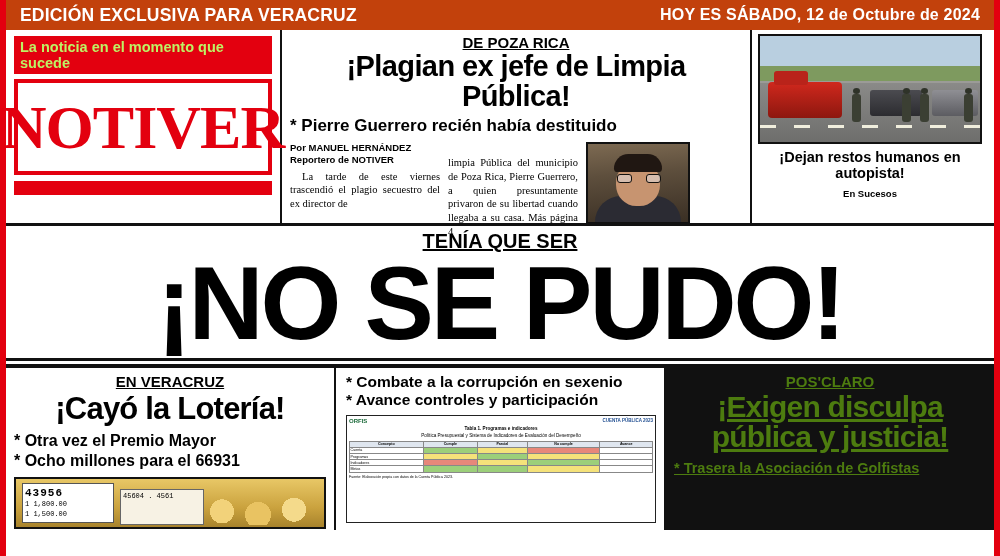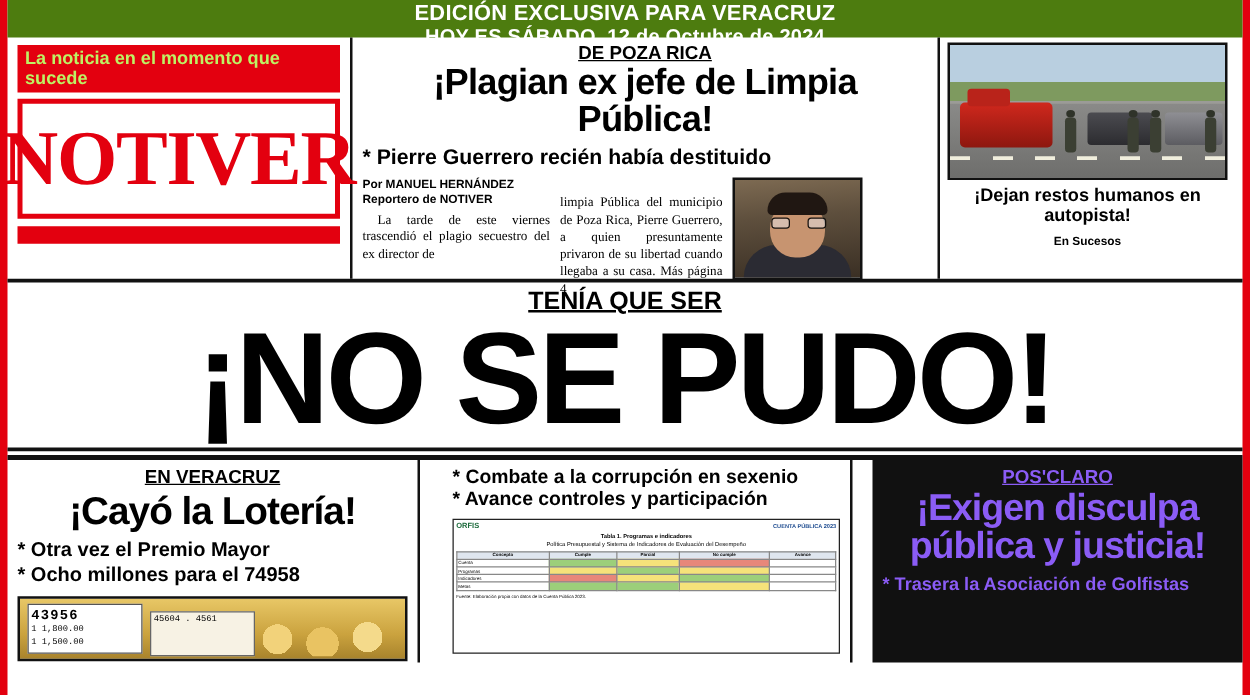--- a/index.html
+++ b/index.html
@@ -20,7 +20,7 @@
   
   .topbar {
     height: 30px;
-    background: #4d7c0f;
+    background: #c2410c;
     color: #fff;
     display: flex;
     align-items: center;
@@ -29,7 +29,6 @@
     font-weight: bold;
     font-size: 17px;
     letter-spacing: 0.2px;
-    flex-direction: column;
   }
   .topbar .edition { font-size: 17.5px; }
   .topbar .date { font-size: 16px; text-align: center; }

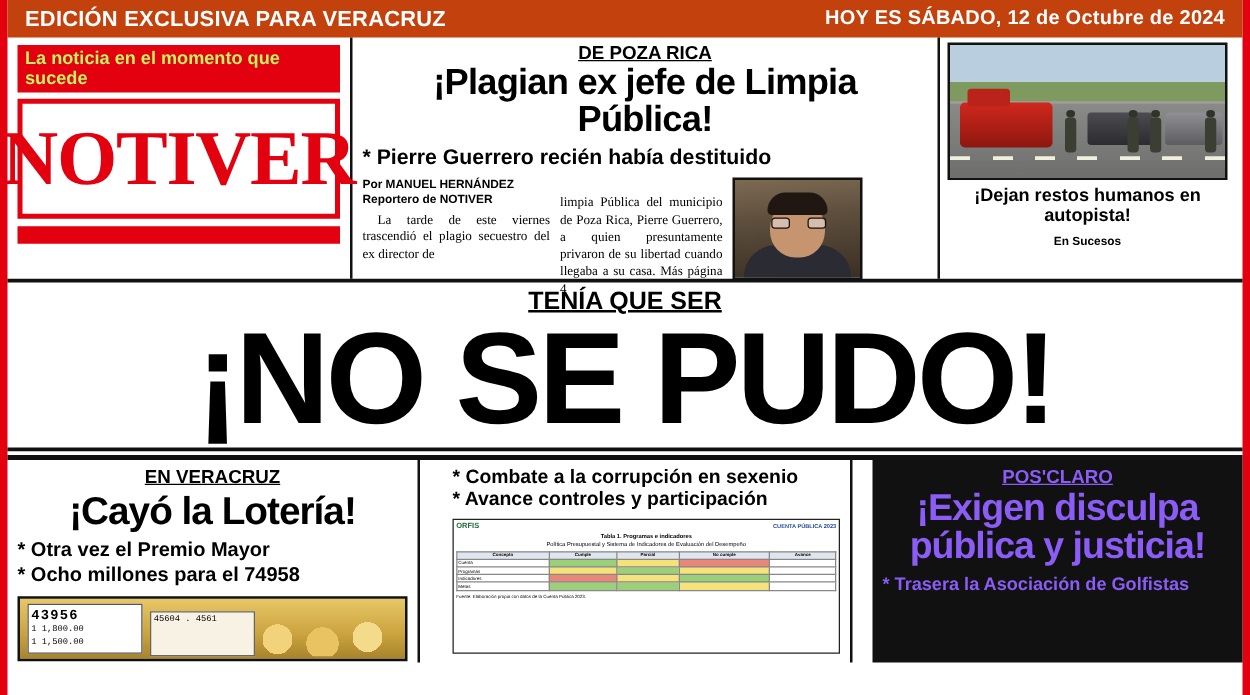--- a/index.html
+++ b/index.html
@@ -260,7 +260,6 @@
   .bottom {
     display: flex;
     height: 162px;
-    gap: 16px;
   }
   .b-col1 {
     width: 330px;

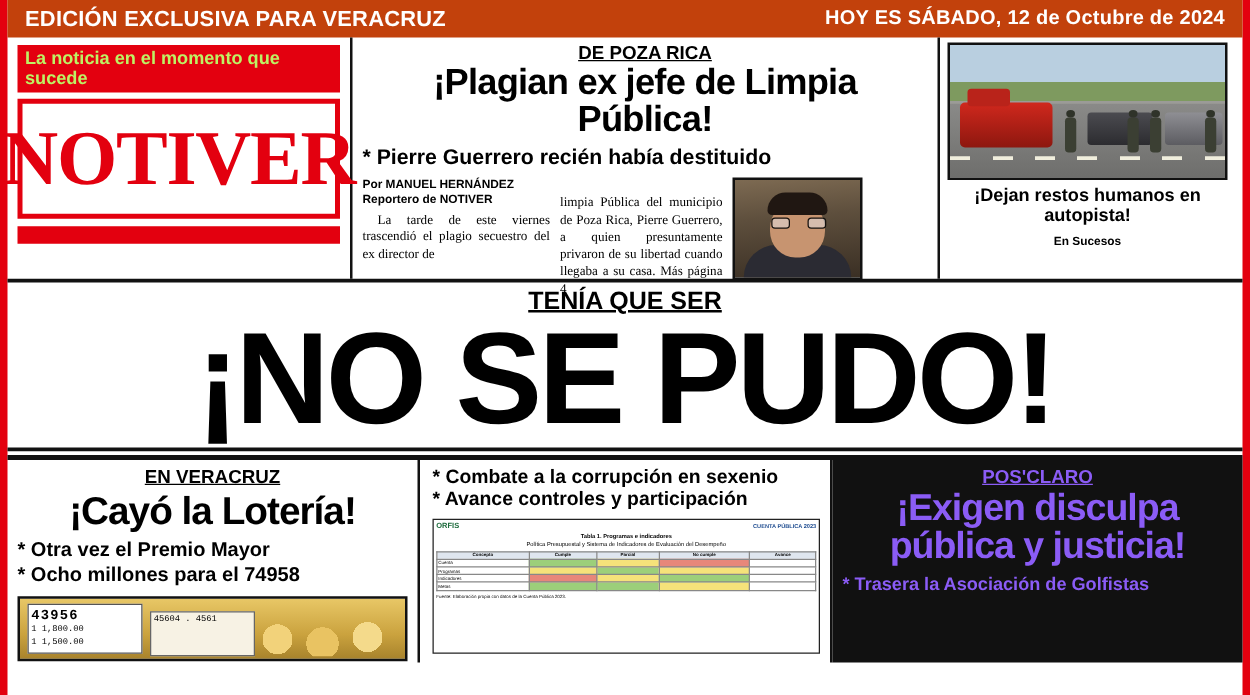--- a/index.html
+++ b/index.html
@@ -366,7 +366,8 @@
     flex: 1;
     padding: 5px 8px 15px 8px;
     background: #111;
-    color: #8b5cf6;
+    color: #4d7c0f;
+    text-decoration: underline;
   }
   .b3-kicker {
     text-align: center;

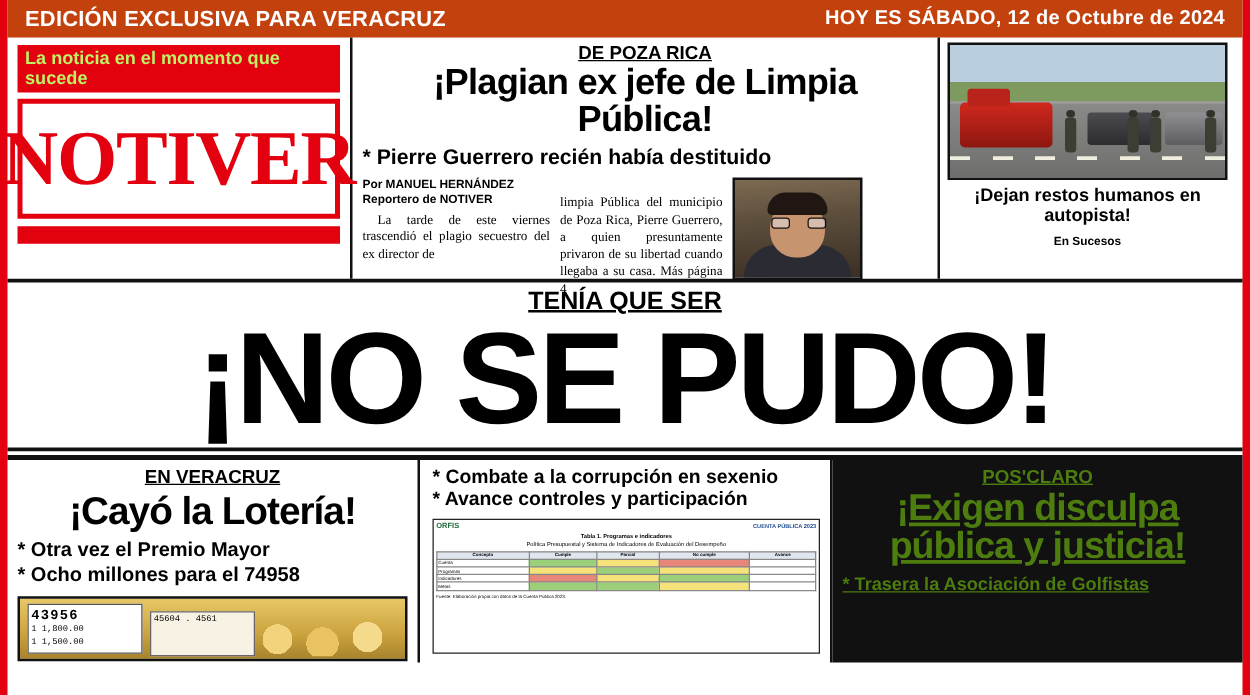--- a/index.html
+++ b/index.html
@@ -463,7 +463,7 @@
       <div class="b-head">¡Cayó la Lotería!</div>
       <div class="b-bullets">
         <div>* Otra vez el Premio Mayor</div>
-        <div>* Ocho millones para el 74958</div>
+        <div>* Ocho millones para el 66931</div>
       </div>
       <div class="lottery-img">
         <div class="ticket">

